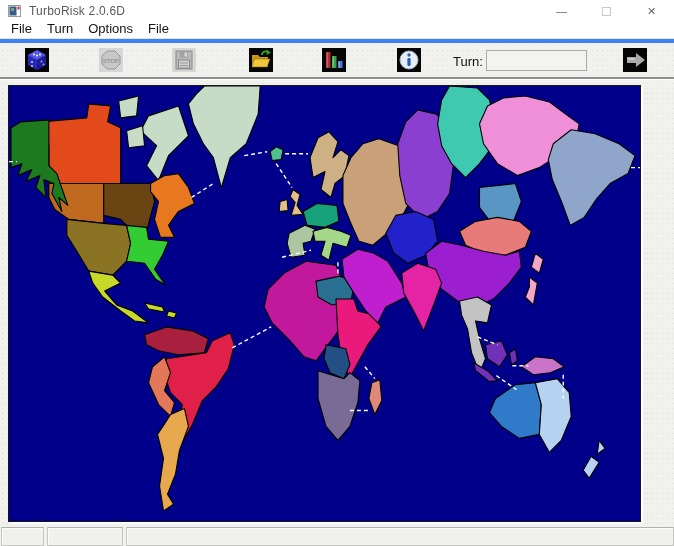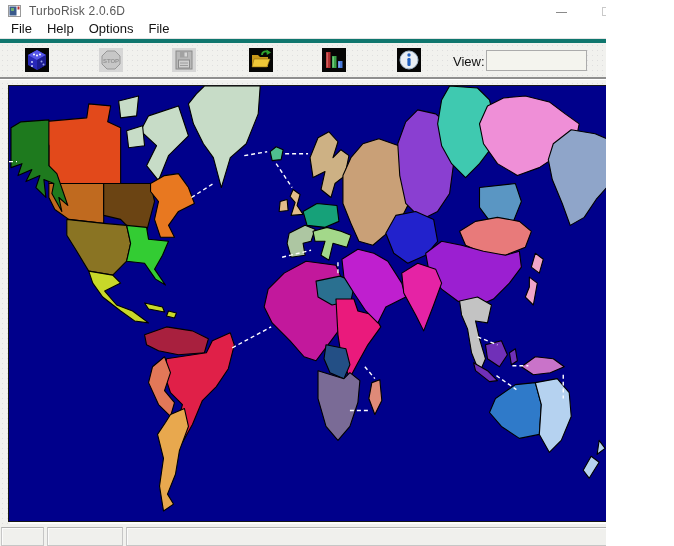--- a/index.html
+++ b/index.html
@@ -4,7 +4,7 @@
 <style>
   * { margin:0; padding:0; box-sizing:border-box; }
   html,body { width:674px; height:546px; font-family:"Liberation Sans", sans-serif; }
-  .window { position:relative; width:606px; height:546px; background:#0f766e; overflow:hidden; }
+  .window { position:relative; width:674px; height:546px; background:#3b82f6; overflow:hidden; }
 
   
   .titlebar { position:absolute; left:0; top:0; width:674px; height:22px; background:#ffffff;

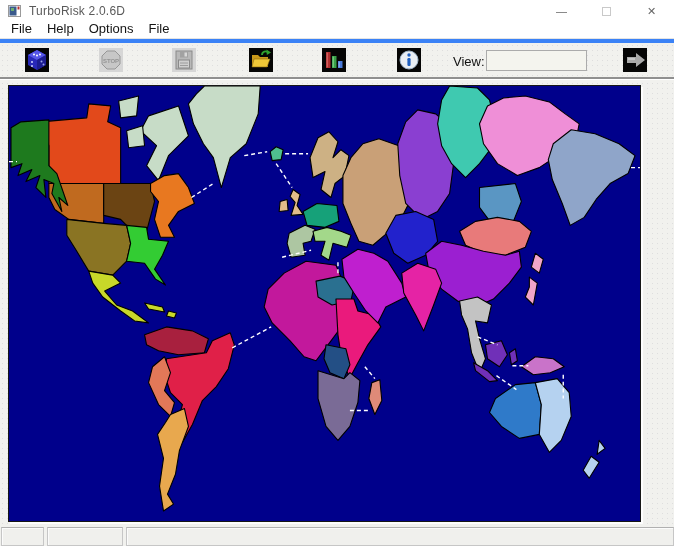--- a/index.html
+++ b/index.html
@@ -81,7 +81,7 @@
 
   <div class="menubar">
     <span class="menu-item">File</span>
-    <span class="menu-item">Help</span>
+    <span class="menu-item">Turn</span>
     <span class="menu-item">Options</span>
     <span class="menu-item">File</span>
   </div>

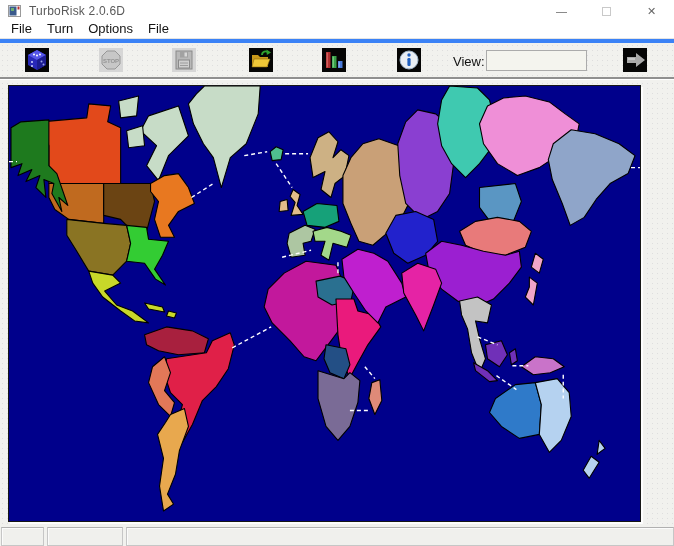--- a/index.html
+++ b/index.html
@@ -143,7 +143,7 @@
       <rect x="10.4" y="10" width="3.2" height="8" rx="1.2" fill="#2060c0"></rect>
     </svg>
 
-    <span class="turn-label">View:</span>
+    <span class="turn-label">Turn:</span>
     <input class="turn-input" type="text" value="" style="">
 
     <svg class="tb-icon" style="left:623px" viewBox="0 0 24 24">

